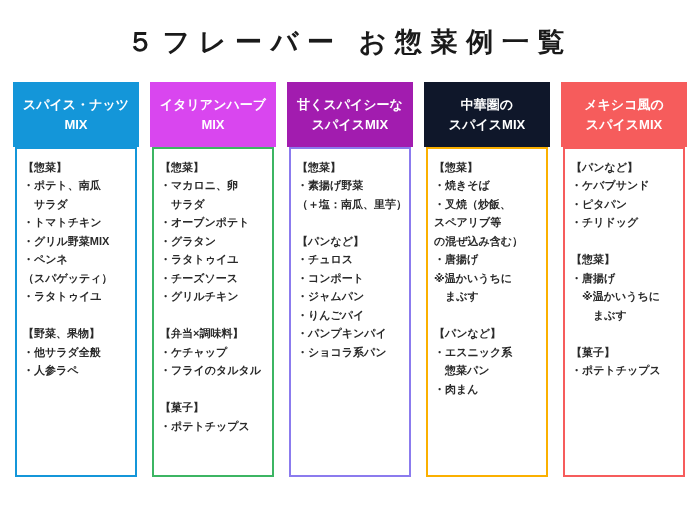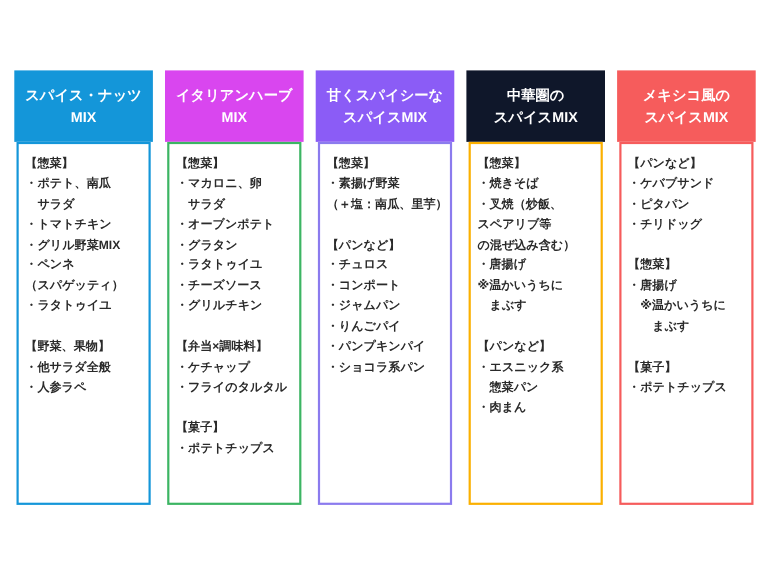--- a/index.html
+++ b/index.html
@@ -62,6 +62,7 @@
 <body>
 
 <div class="page">
+  <div class="title">５フレーバー お惣菜例一覧</div>
   <div class="columns">
 
     <div class="column">

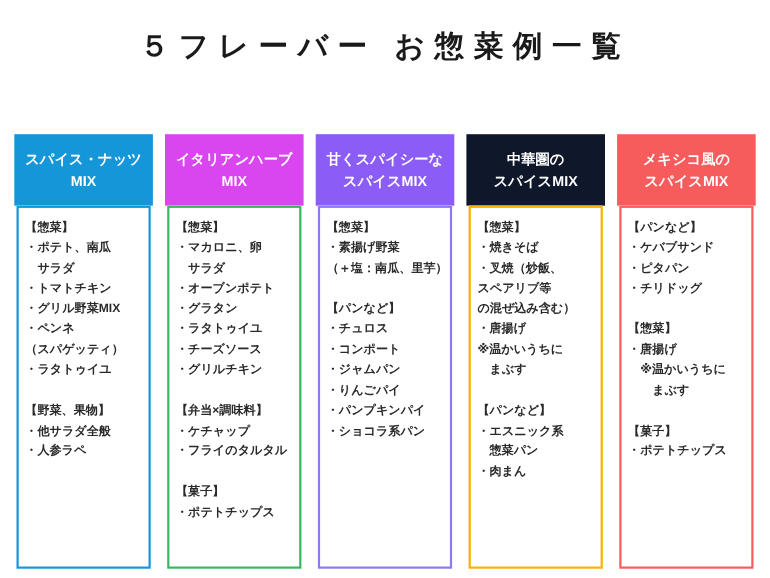--- a/index.html
+++ b/index.html
@@ -43,7 +43,6 @@
     line-height: 1.5;
     white-space: pre-line;
     padding: 4px 1px;
-    margin-top: 40px;
   }
   .col-body {
     height: 330px;

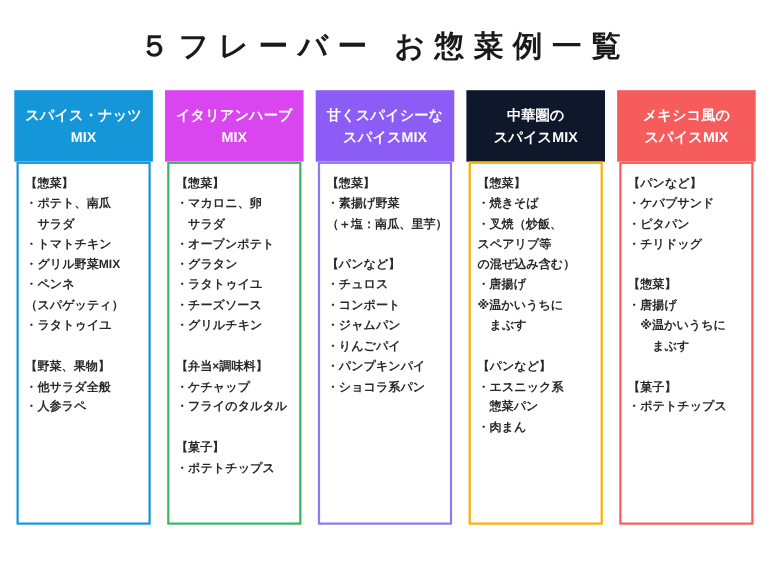--- a/index.html
+++ b/index.html
@@ -102,7 +102,7 @@
     </div>
 
     <div class="column">
-      <div class="col-header" style="background: #8b5cf6;">甘くスパイシーな
+      <div class="col-header" style="background: #a21caf;">甘くスパイシーな
 スパイスMIX</div>
       <div class="col-body" style="border-color: rgb(139, 123, 238);">【惣菜】
 ・素揚げ野菜

